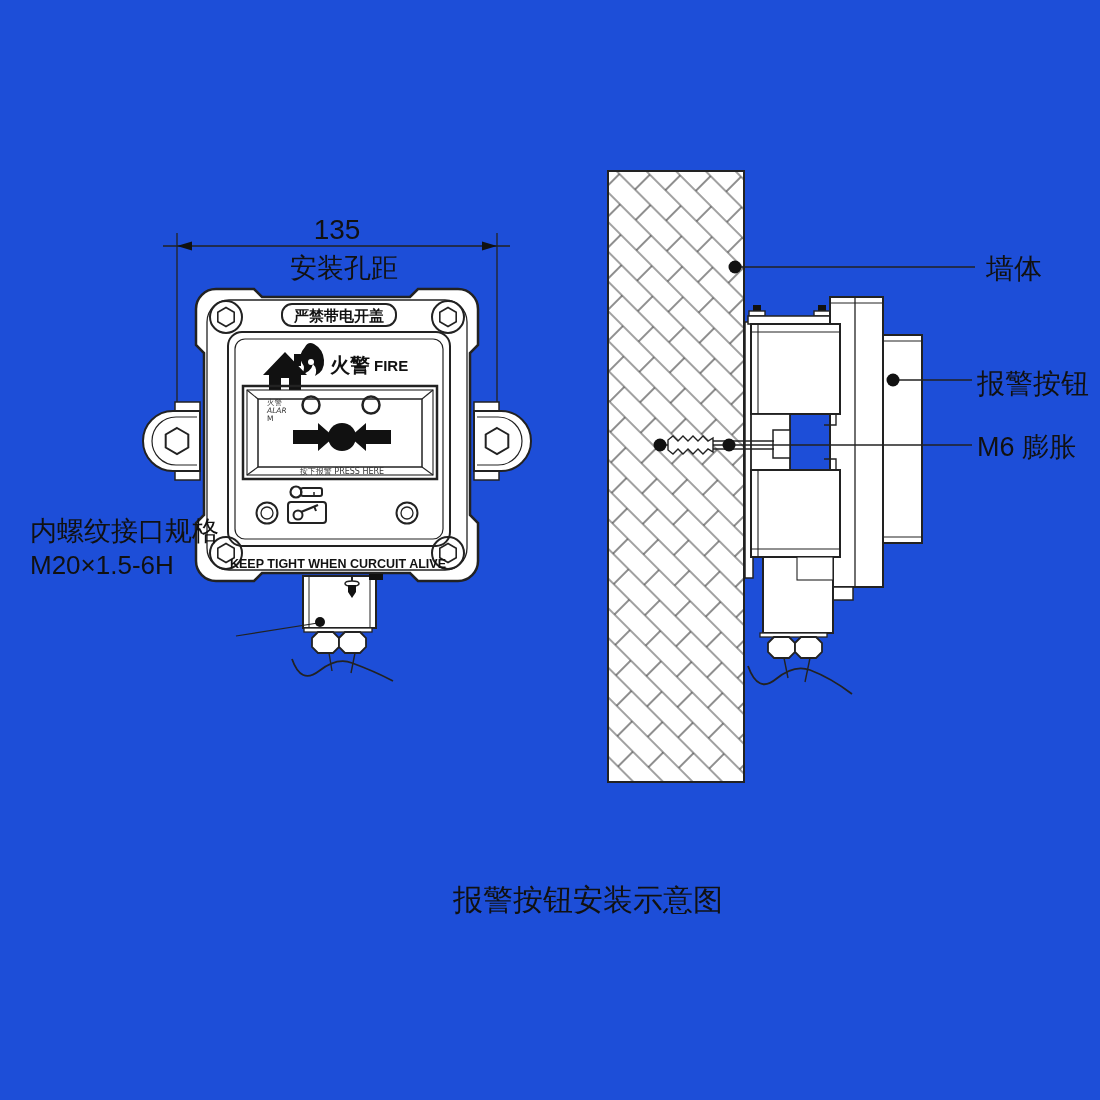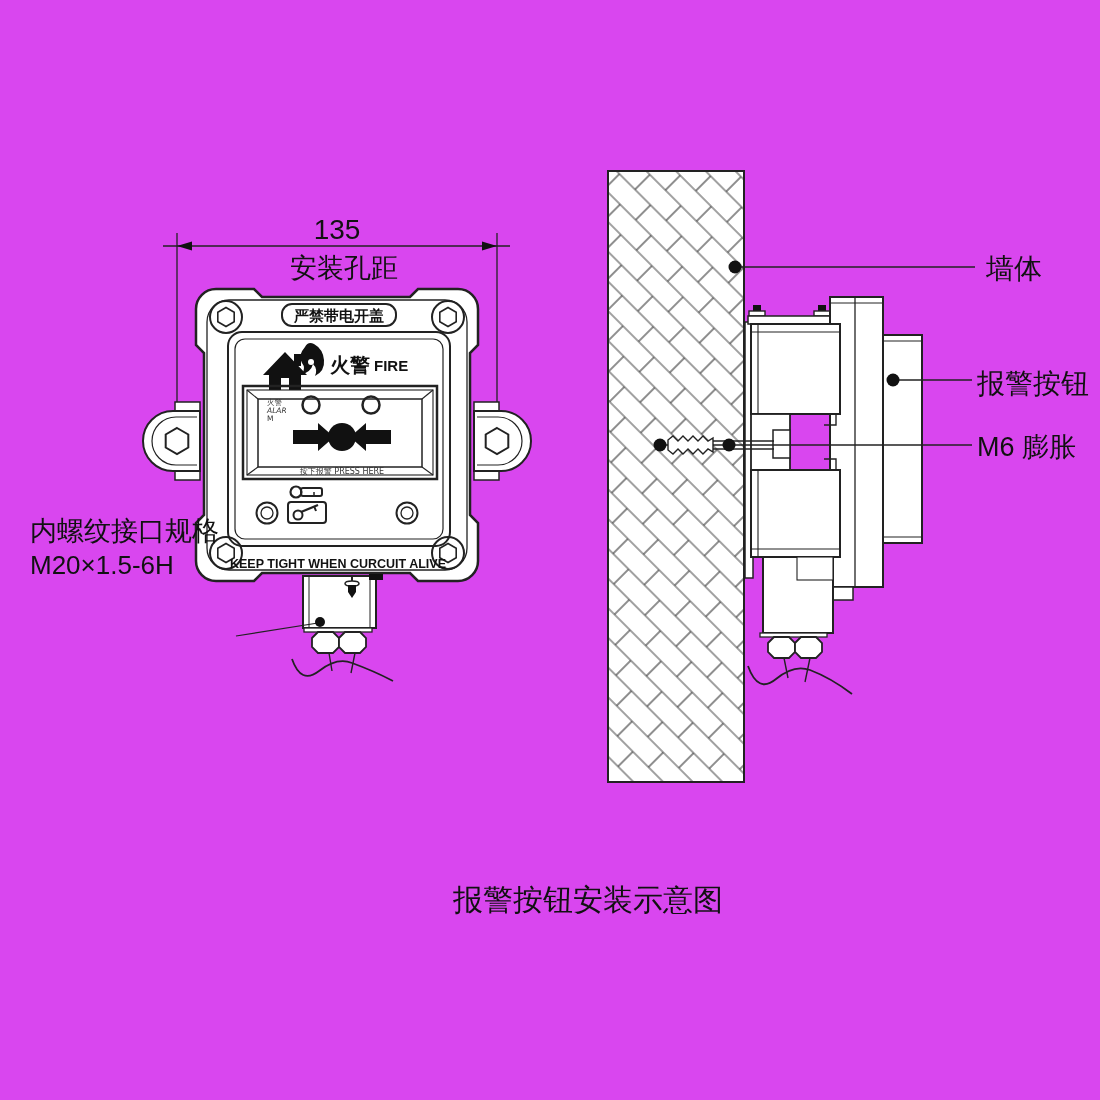--- a/index.html
+++ b/index.html
@@ -3,7 +3,7 @@
 <meta charset="utf-8">
 <style>
   html,body{margin:0;padding:0;background:#ffffff;}
-  .page{width:1100px;height:1100px;background:#d946ef;position:relative;overflow:hidden;
+  .page{width:1100px;height:1100px;background:#1d4ed8;position:relative;overflow:hidden;
         font-family:"Liberation Sans",sans-serif;}
   svg{display:block;}
   .ln{stroke:#222222;fill:none;}

